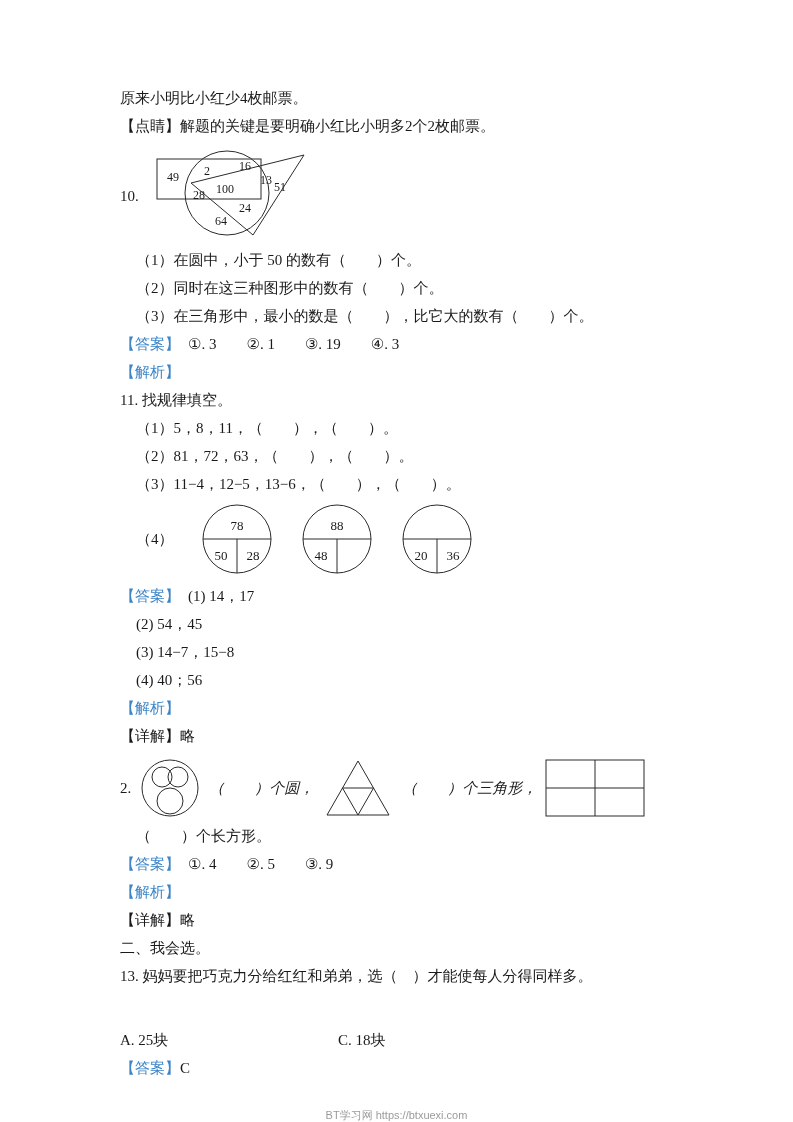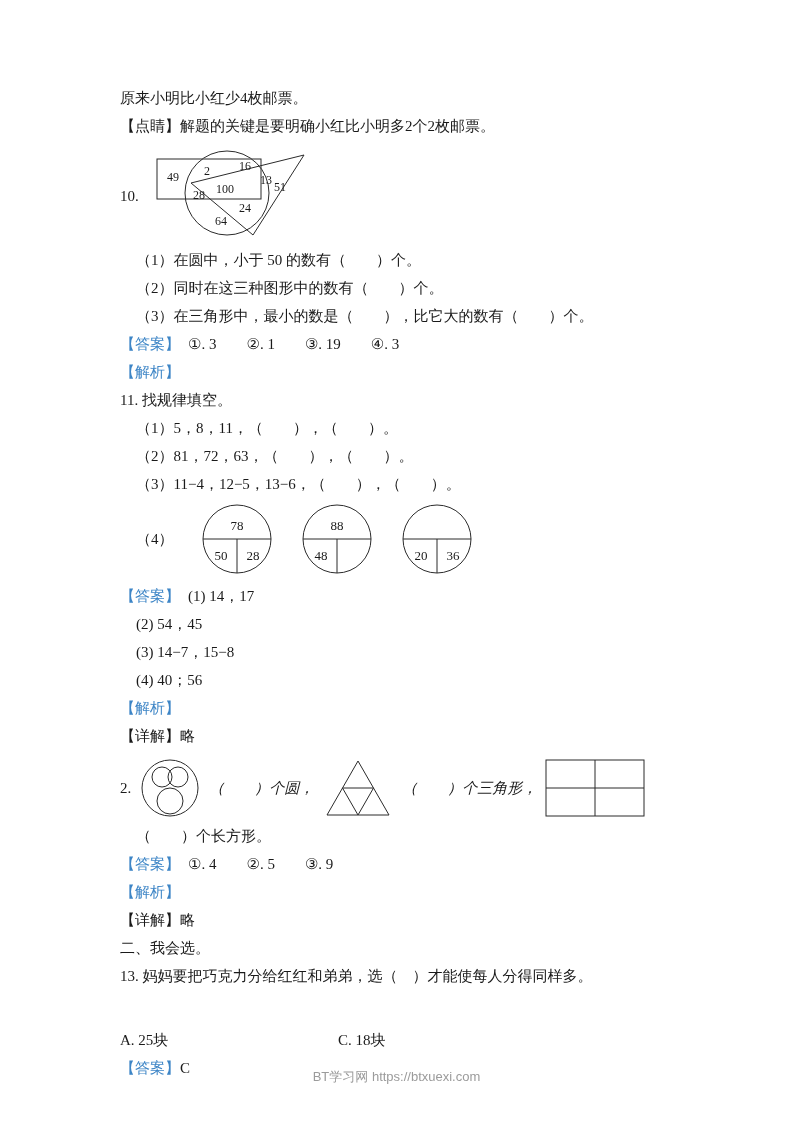--- a/index.html
+++ b/index.html
@@ -24,8 +24,8 @@
   .options-row { display:flex;margin-top:36px; }
   .options-row .opt { width:218px; }
   .footer {
-    position:absolute; left:0; top:1068px; width:100%;
-    text-align:center; color:#9b9b9b; font-size:13px;
+    position:absolute; left:0; top:1108px; width:100%;
+    text-align:center; color:#9b9b9b; font-size:11px;
     font-family:"Liberation Sans","DejaVu Sans",sans-serif;
   }
 </style>

